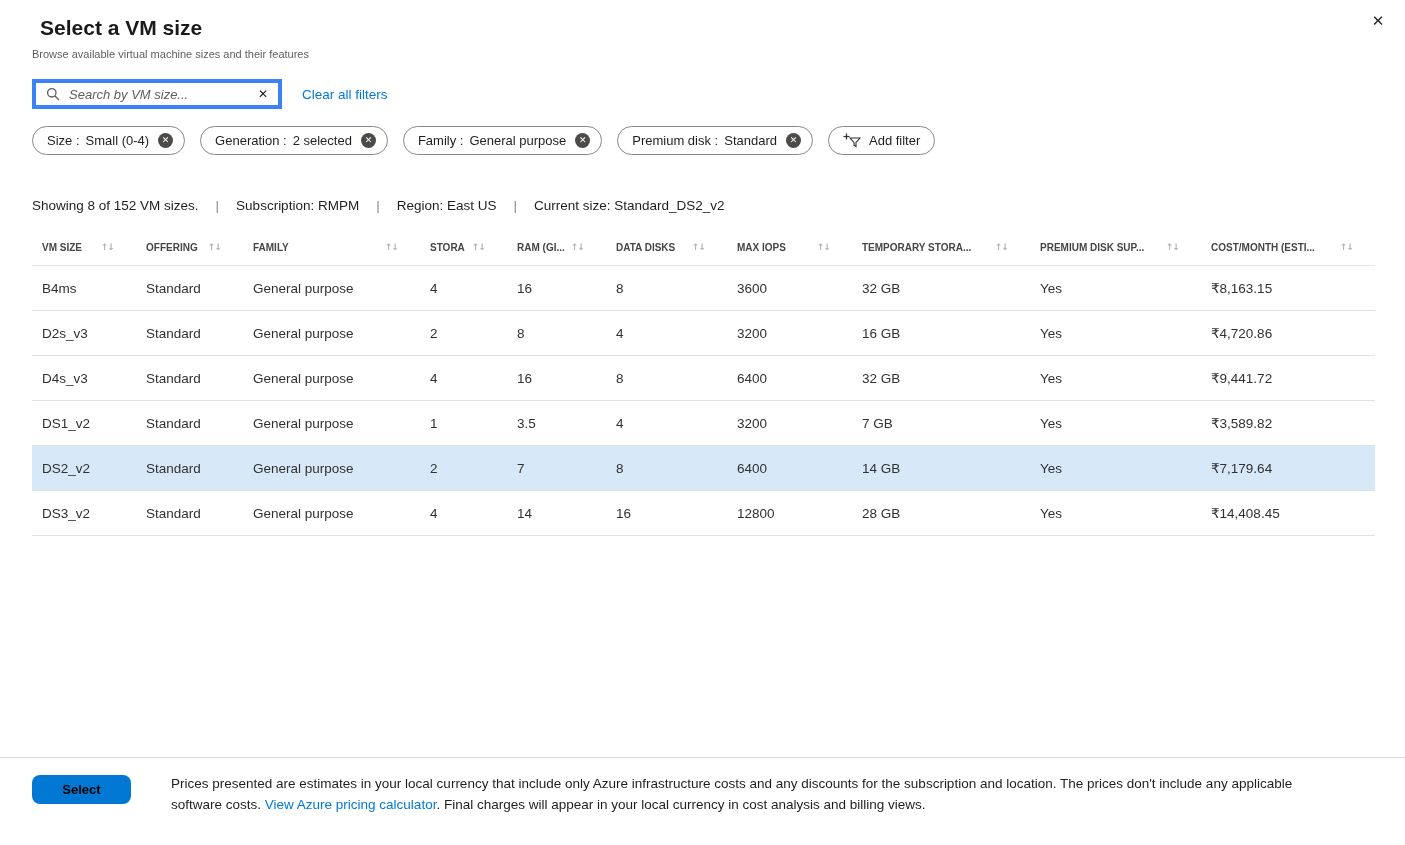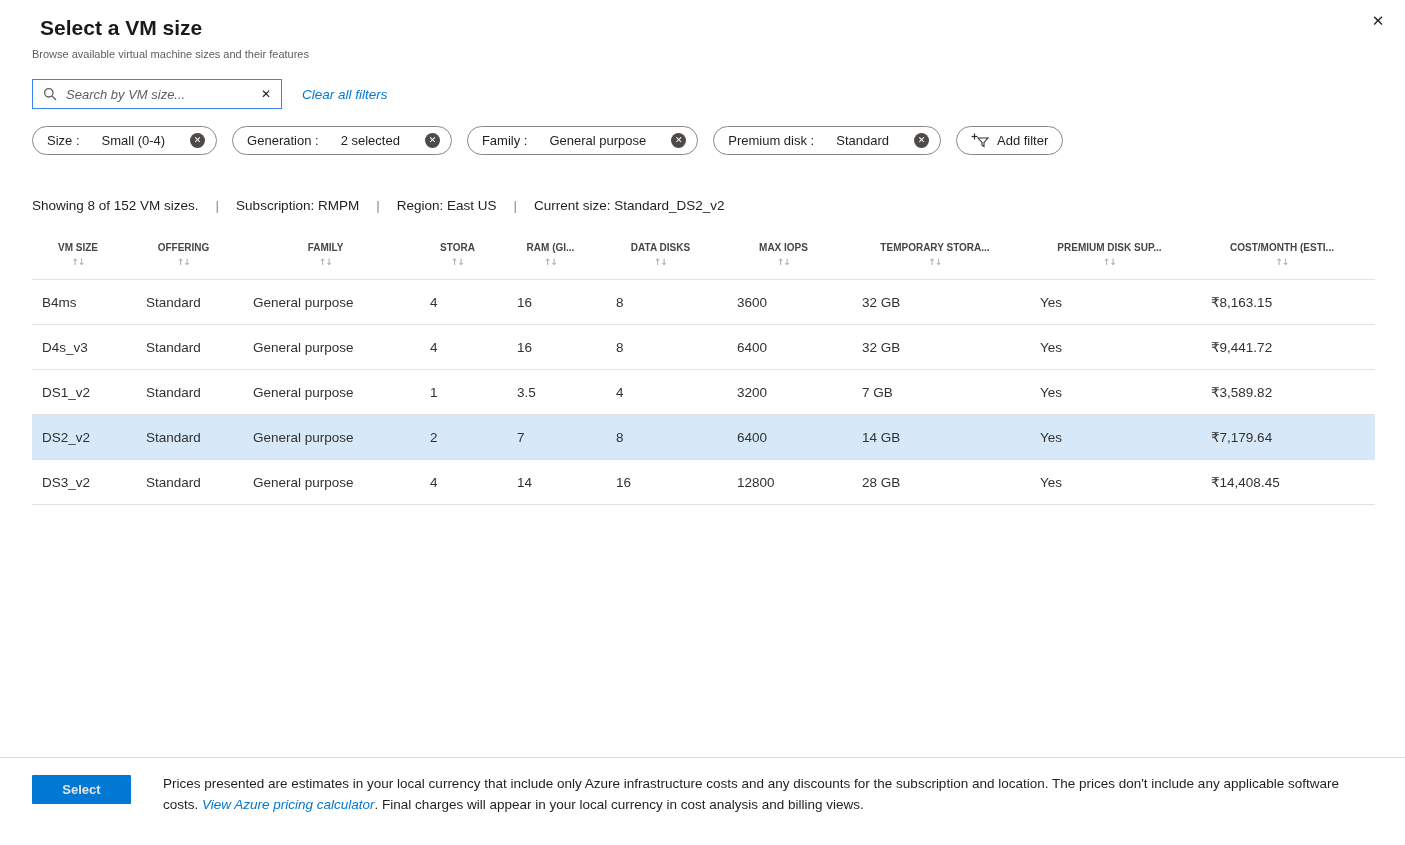--- a/index.html
+++ b/index.html
@@ -19,7 +19,7 @@
   }
   .search-row { display: flex; align-items: center; gap: 20px; margin: 19px 32px 0; }
   .search-box {
-    width: 250px; height: 30px; border: 1px solid #3b82f6; background: #fff;
+    width: 250px; height: 30px; border: 4px solid #3b82f6; background: #fff;
     display: flex; align-items: center; padding: 0 8px 0 10px; gap: 7px;
   }
   .search-input {

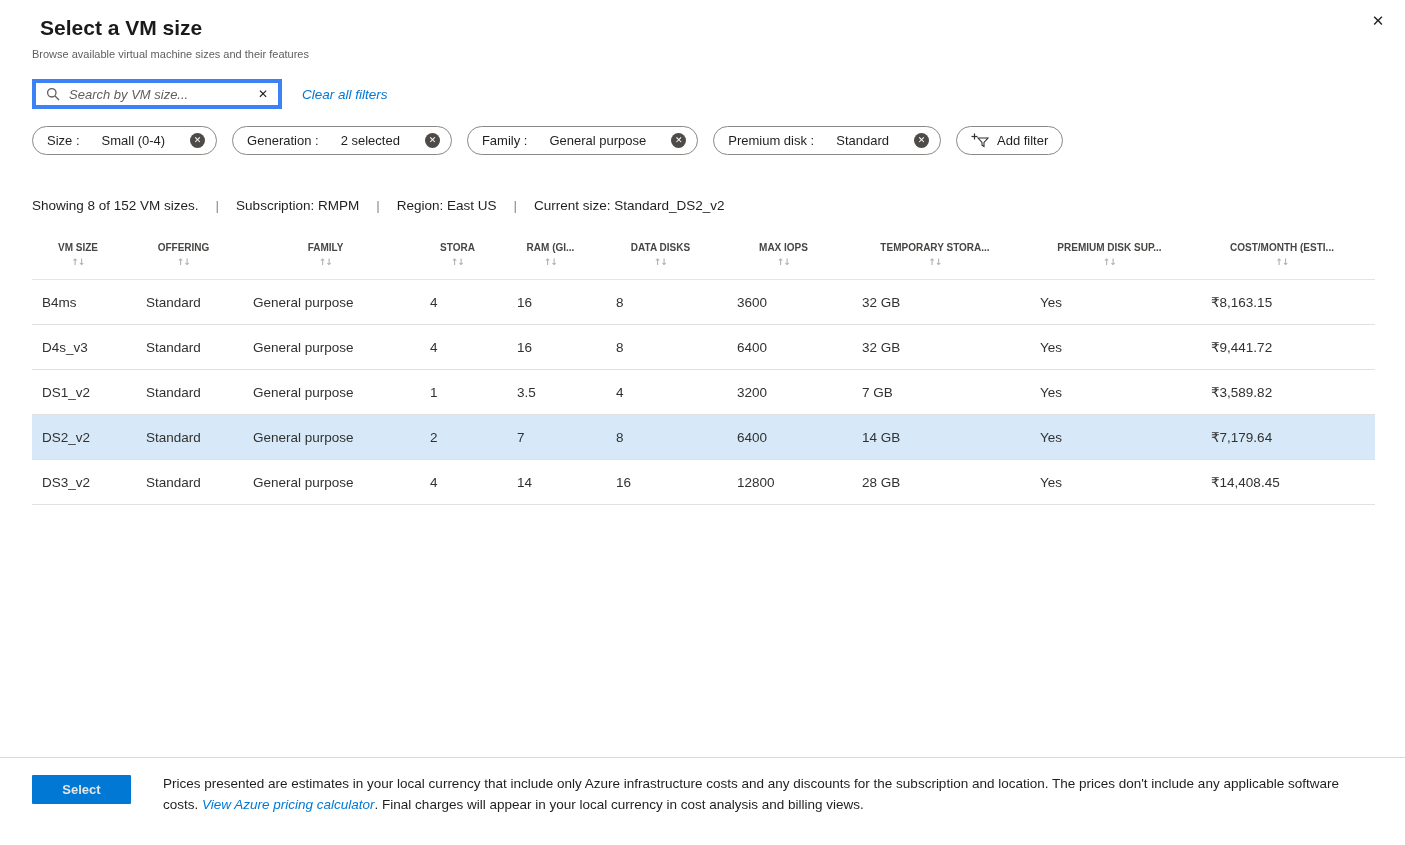--- a/index.html
+++ b/index.html
@@ -31,7 +31,7 @@
     border: none; background: none; padding: 0 2px; cursor: pointer;
     font-size: 12px; font-weight: bold; color: #1b1a19; font-family: "DejaVu Sans", sans-serif;
   }
-  .link { color: var(--accent, #0078d4); font-size: 13.5px; text-decoration: none; cursor: pointer; font-style: italic; }
+  .link { color: var(--accent, #0078d4); font-size: 13.5px; text-decoration: none; cursor: pointer; }
   .pills-row { display: flex; align-items: center; gap: 15px; margin: 17px 32px 0; }
   .pills-group { display: flex; align-items: center; gap: 15px; }
   .pill {

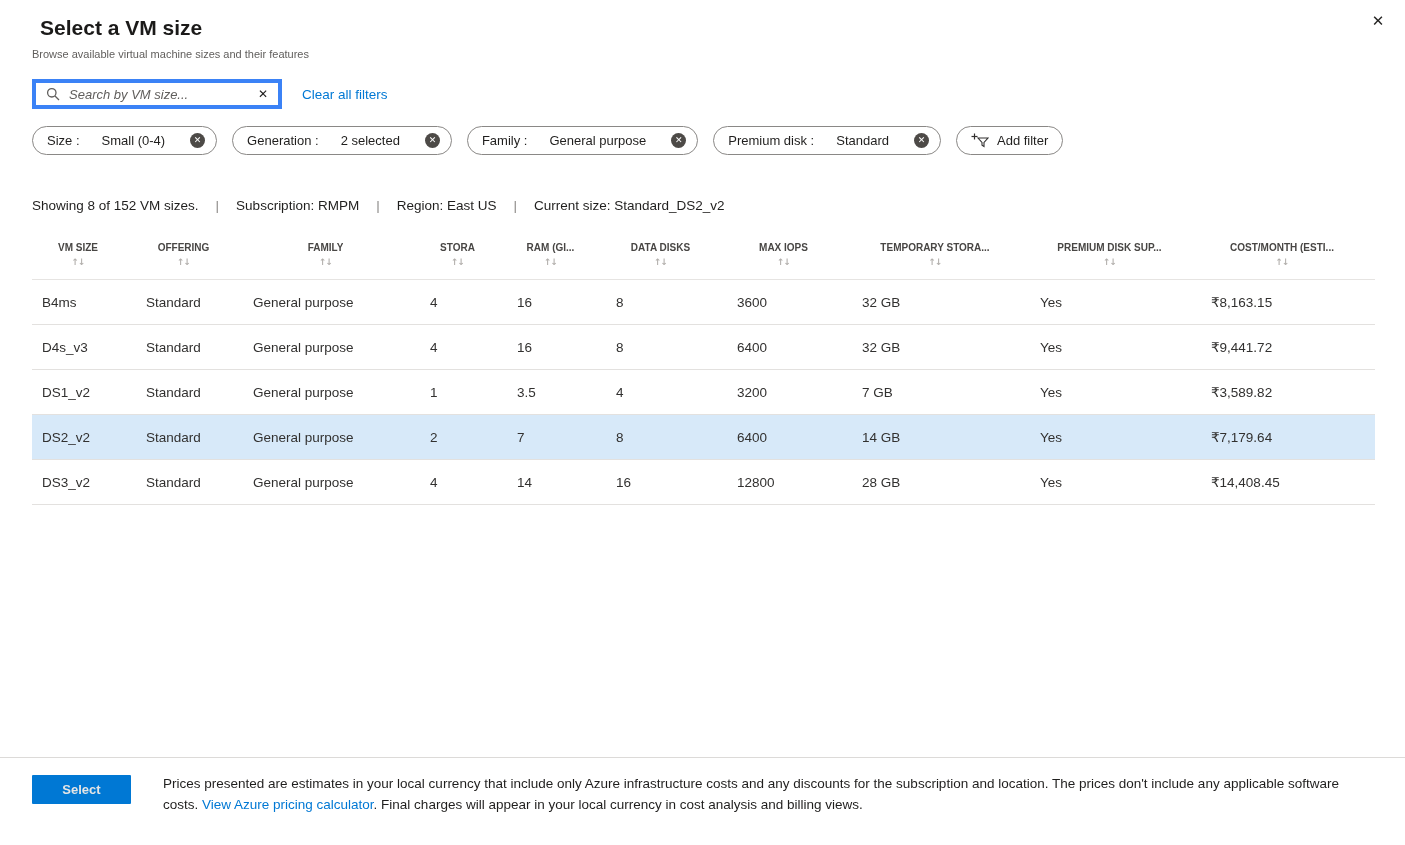--- a/index.html
+++ b/index.html
@@ -35,7 +35,7 @@
   .pills-row { display: flex; align-items: center; gap: 15px; margin: 17px 32px 0; }
   .pills-group { display: flex; align-items: center; gap: 15px; }
   .pill {
-    appearance: none; display: inline-flex; align-items: center; gap: 22px;
+    appearance: none; display: inline-flex; align-items: center; gap: 6px;
     height: 29px; padding: 0 11px 0 14px; background: #fff;
     border: 1px solid #8a8886; border-radius: 15px;
     font-family: inherit; font-size: 13px; color: #201f1e; cursor: pointer; white-space: nowrap;

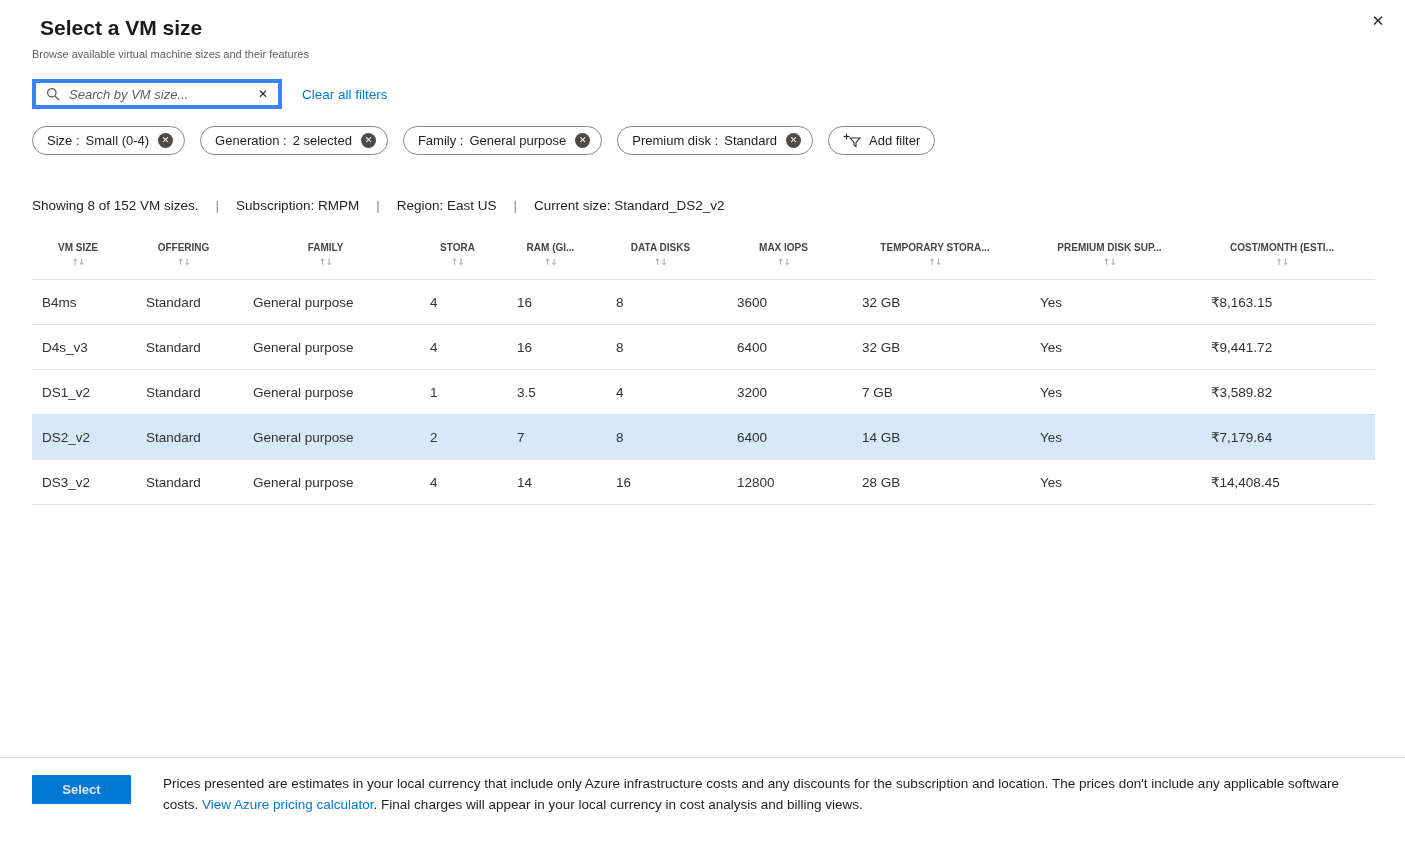--- a/index.html
+++ b/index.html
@@ -55,7 +55,7 @@
     font-size: 10px; font-weight: bold; color: #484644; text-align: left;
     padding: 12px 22px 12px 10px; border-bottom: 1px solid #e6e4e2;
   }
-  .hwrap { display: flex; align-items: center; justify-content: space-between; gap: 4px; flex-direction: column; }
+  .hwrap { display: flex; align-items: flex-start; justify-content: space-between; gap: 4px; }
   .hlabel { overflow: hidden; white-space: nowrap; }
   .sort { flex: none; color: #b3b0ad; font-size: 9px; letter-spacing: -1px; white-space: nowrap;
           font-family: "DejaVu Sans", sans-serif; }

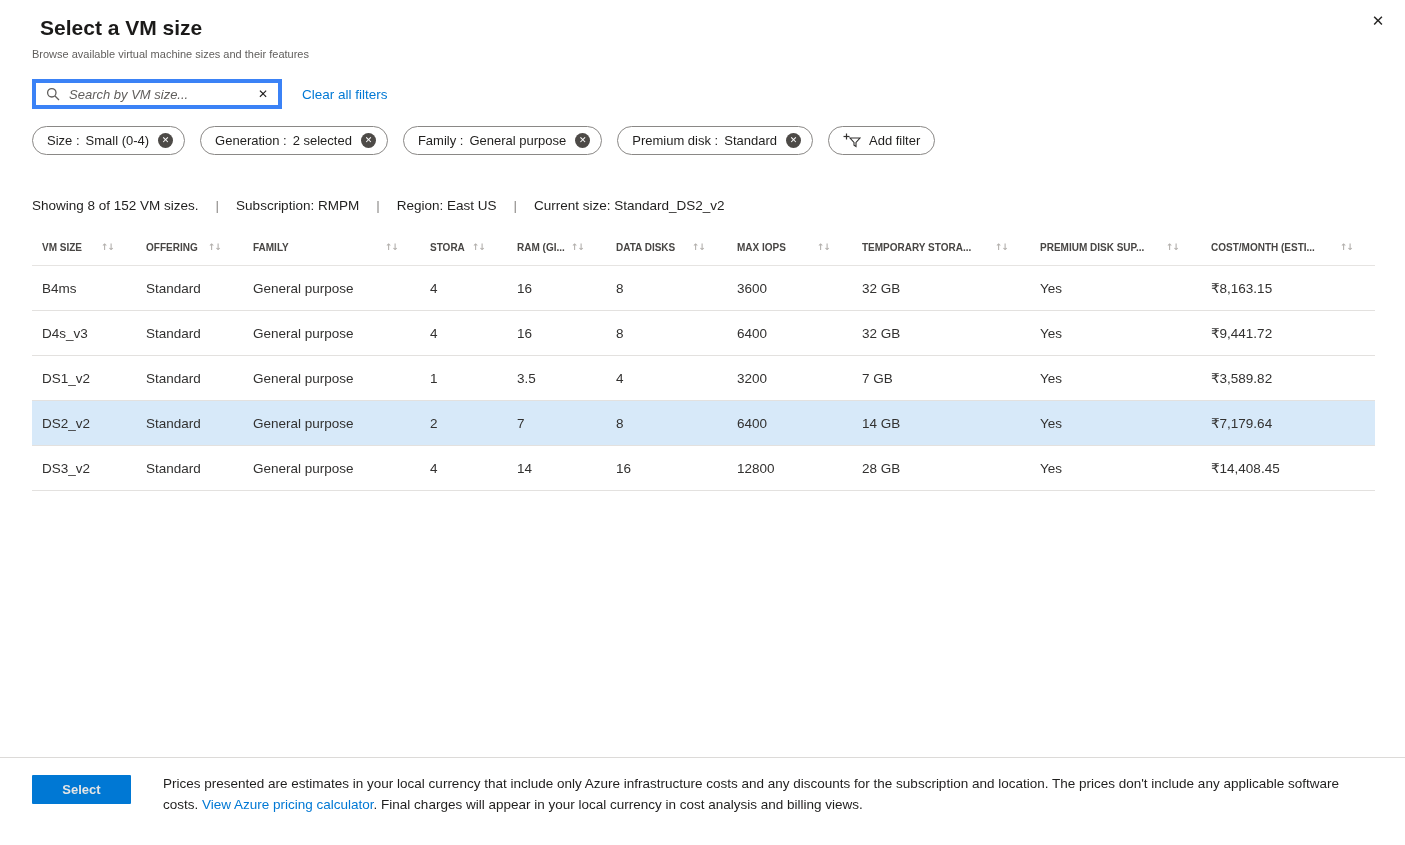--- a/index.html
+++ b/index.html
@@ -236,6 +236,18 @@
             <td>₹8,163.15</td>
           </tr>
           <tr>
+            <td>D2s_v3</td>
+            <td>Standard</td>
+            <td>General purpose</td>
+            <td>2</td>
+            <td>8</td>
+            <td>4</td>
+            <td>3200</td>
+            <td>16 GB</td>
+            <td>Yes</td>
+            <td>₹4,720.86</td>
+          </tr>
+          <tr>
             <td>D4s_v3</td>
             <td>Standard</td>
             <td>General purpose</td>

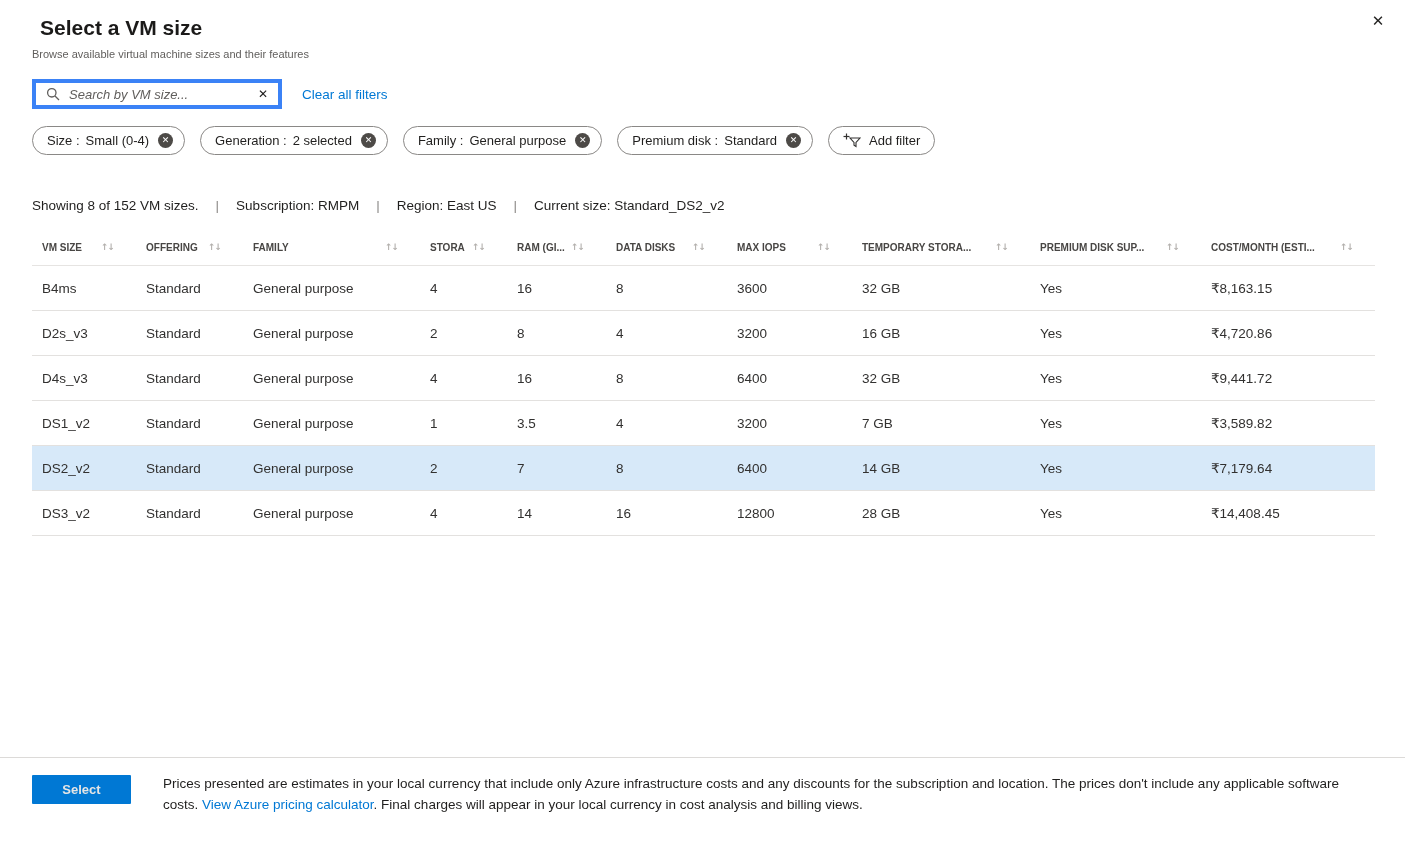--- a/index.html
+++ b/index.html
@@ -71,8 +71,8 @@
     display: flex; align-items: flex-start; gap: 32px; background: #fff;
   }
   .select-btn {
-    flex: none; width: 99px; height: 29px; border: none; border-radius: 1px;
-    background: var(--accent, #0078d4); color: #e5e5e5;
+    flex: none; width: 99px; height: 29px; border: none; border-radius: 8px;
+    background: var(--accent, #0078d4); color: #000000;
     font-family: inherit; font-size: 13px; font-weight: bold; cursor: pointer;
   }
   .disclaimer { flex: 1; margin: -2px 0 0; font-size: 13.5px; line-height: 21px; color: #201f1e; padding-right: 28px; }

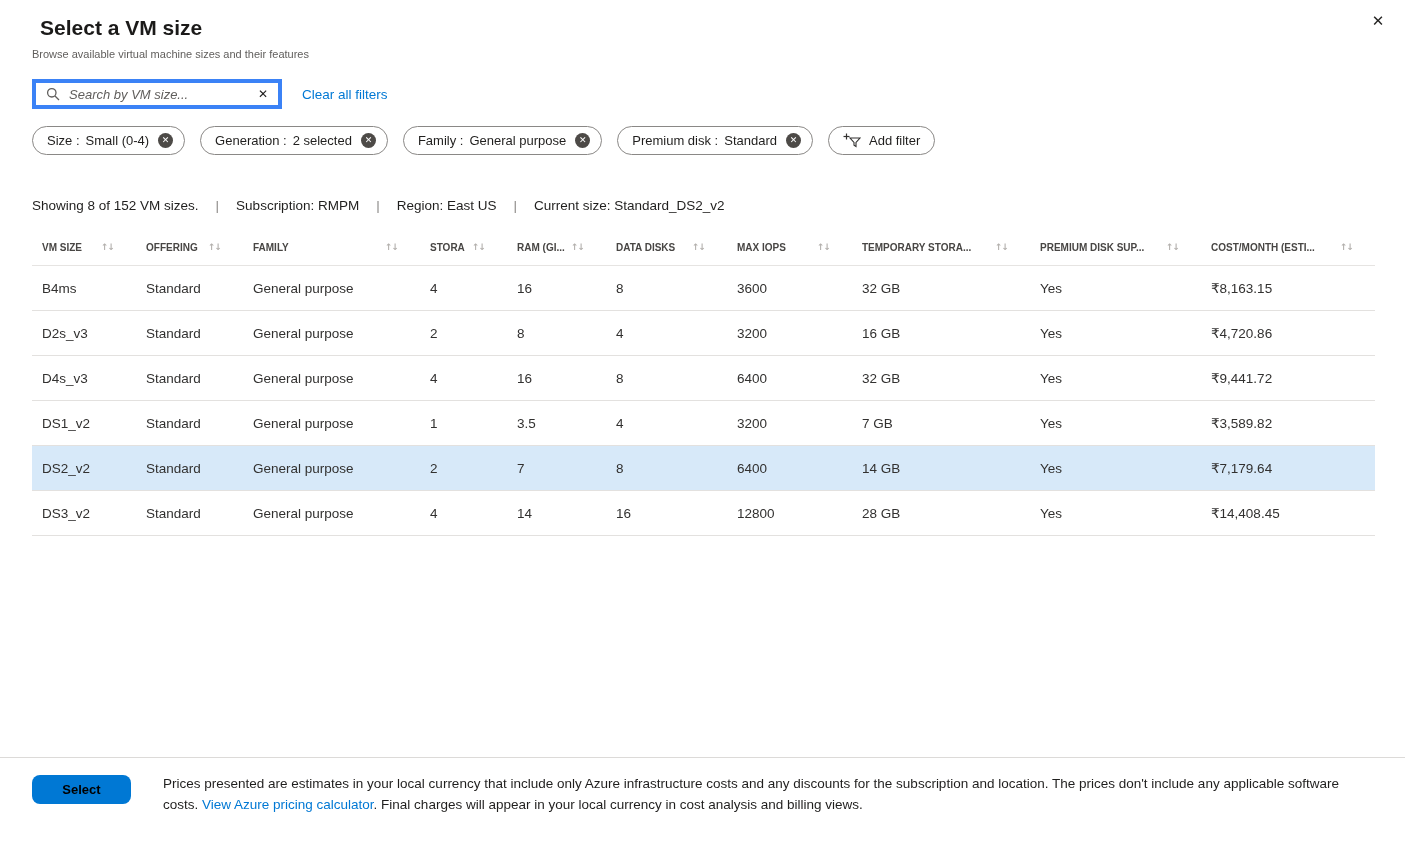--- a/index.html
+++ b/index.html
@@ -75,7 +75,7 @@
     background: var(--accent, #0078d4); color: #000000;
     font-family: inherit; font-size: 13px; font-weight: bold; cursor: pointer;
   }
-  .disclaimer { flex: 1; margin: -2px 0 0; font-size: 13.5px; line-height: 21px; color: #201f1e; padding-right: 28px; }
+  .disclaimer { flex: 1; margin: -2px 8px 0; font-size: 13.5px; line-height: 21px; color: #201f1e; padding-right: 28px; }
 </style>
 </head>
 <body>

